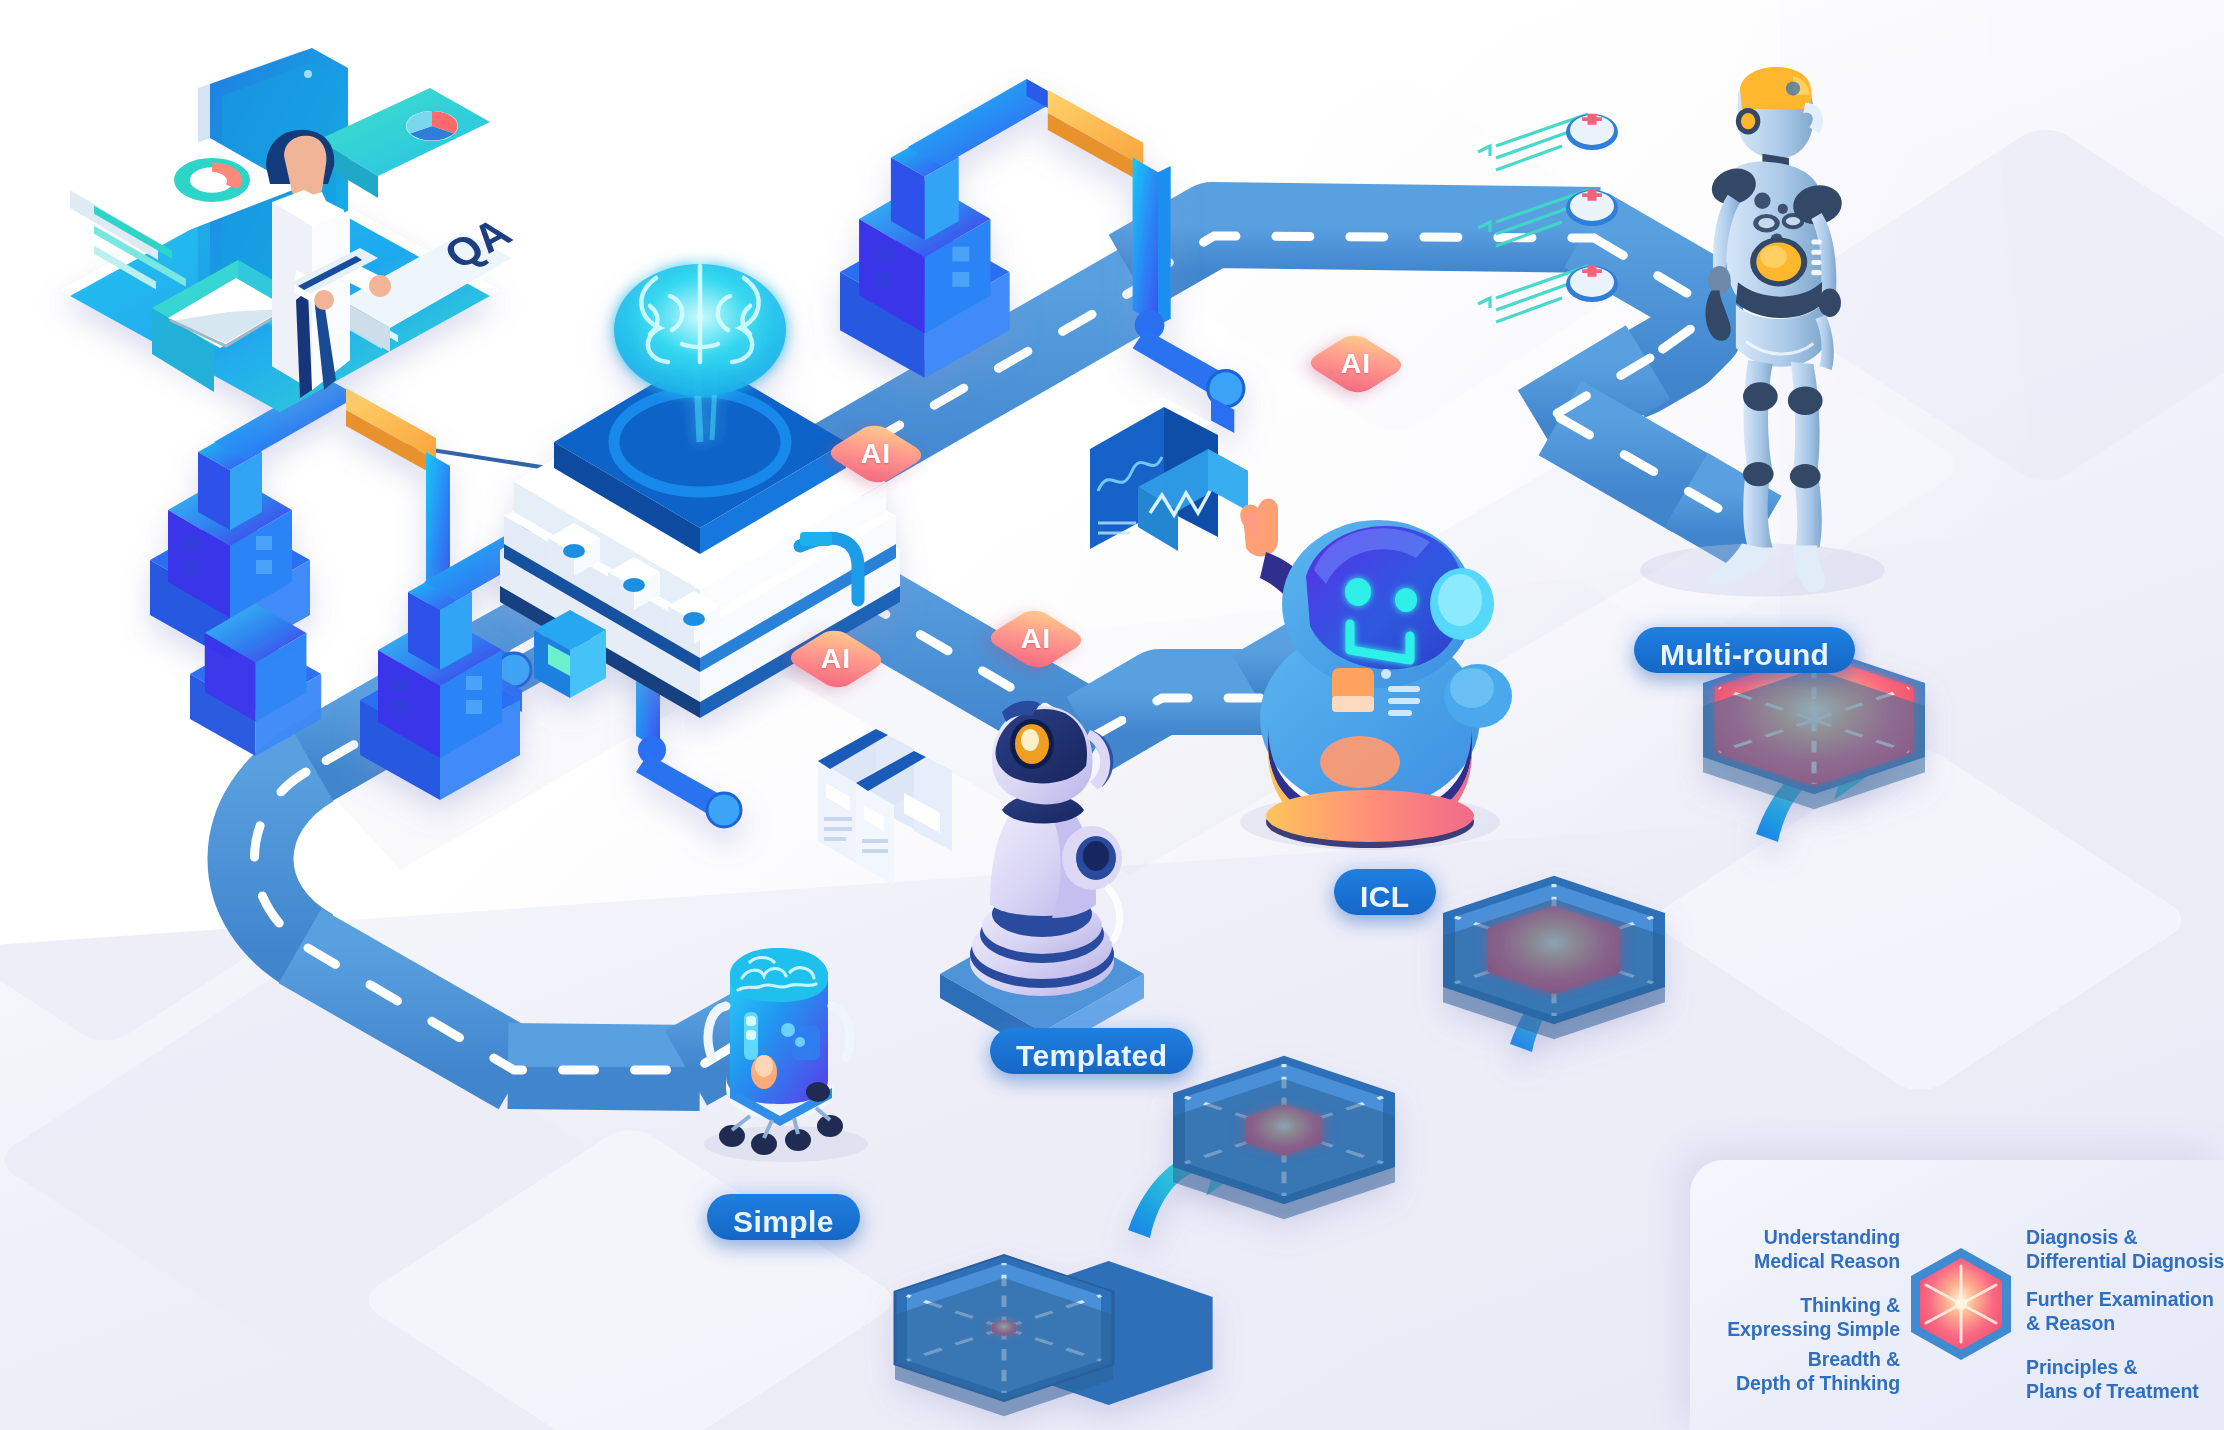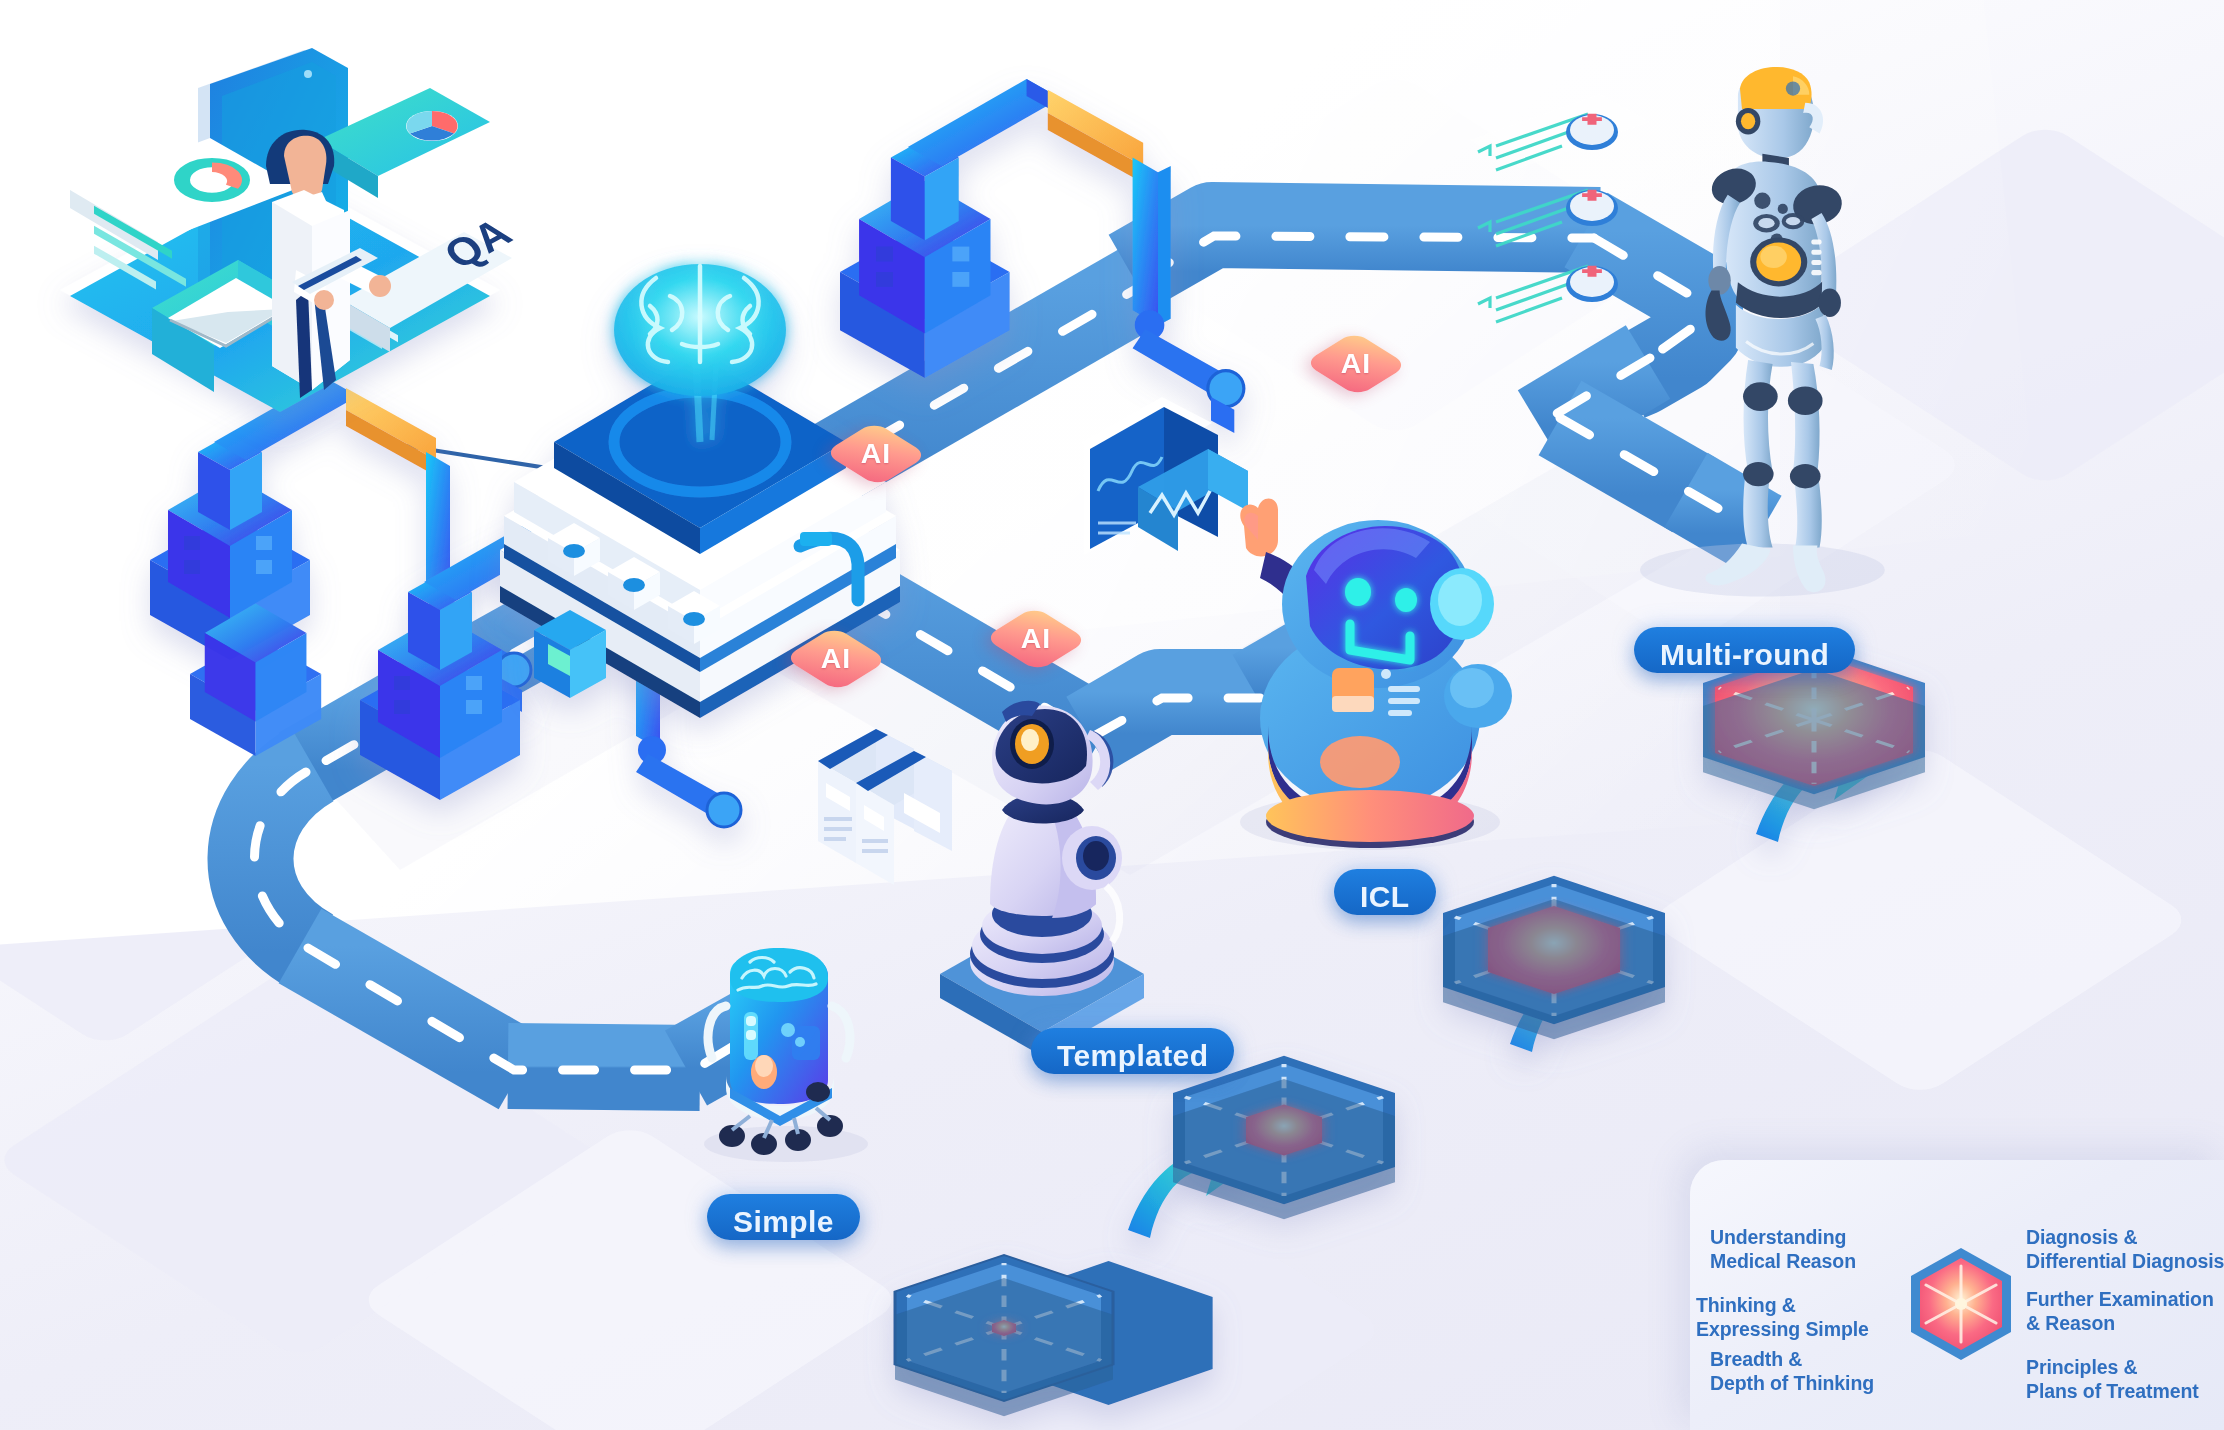--- a/index.html
+++ b/index.html
@@ -890,7 +890,7 @@
   </div>
 
   <div class="pill" style="left:707px; top:1172px;margin-top:22px;">Simple</div>
-  <div class="pill" style="left:1031px; top:1028px;">Templated</div>
+  <div class="pill" style="left:990px; top:1028px;">Templated</div>
   <div class="pill" style="left:1334px; top:869px;">ICL</div>
   <div class="pill" style="left:1634px; top:627px;">Multi-round</div>
 

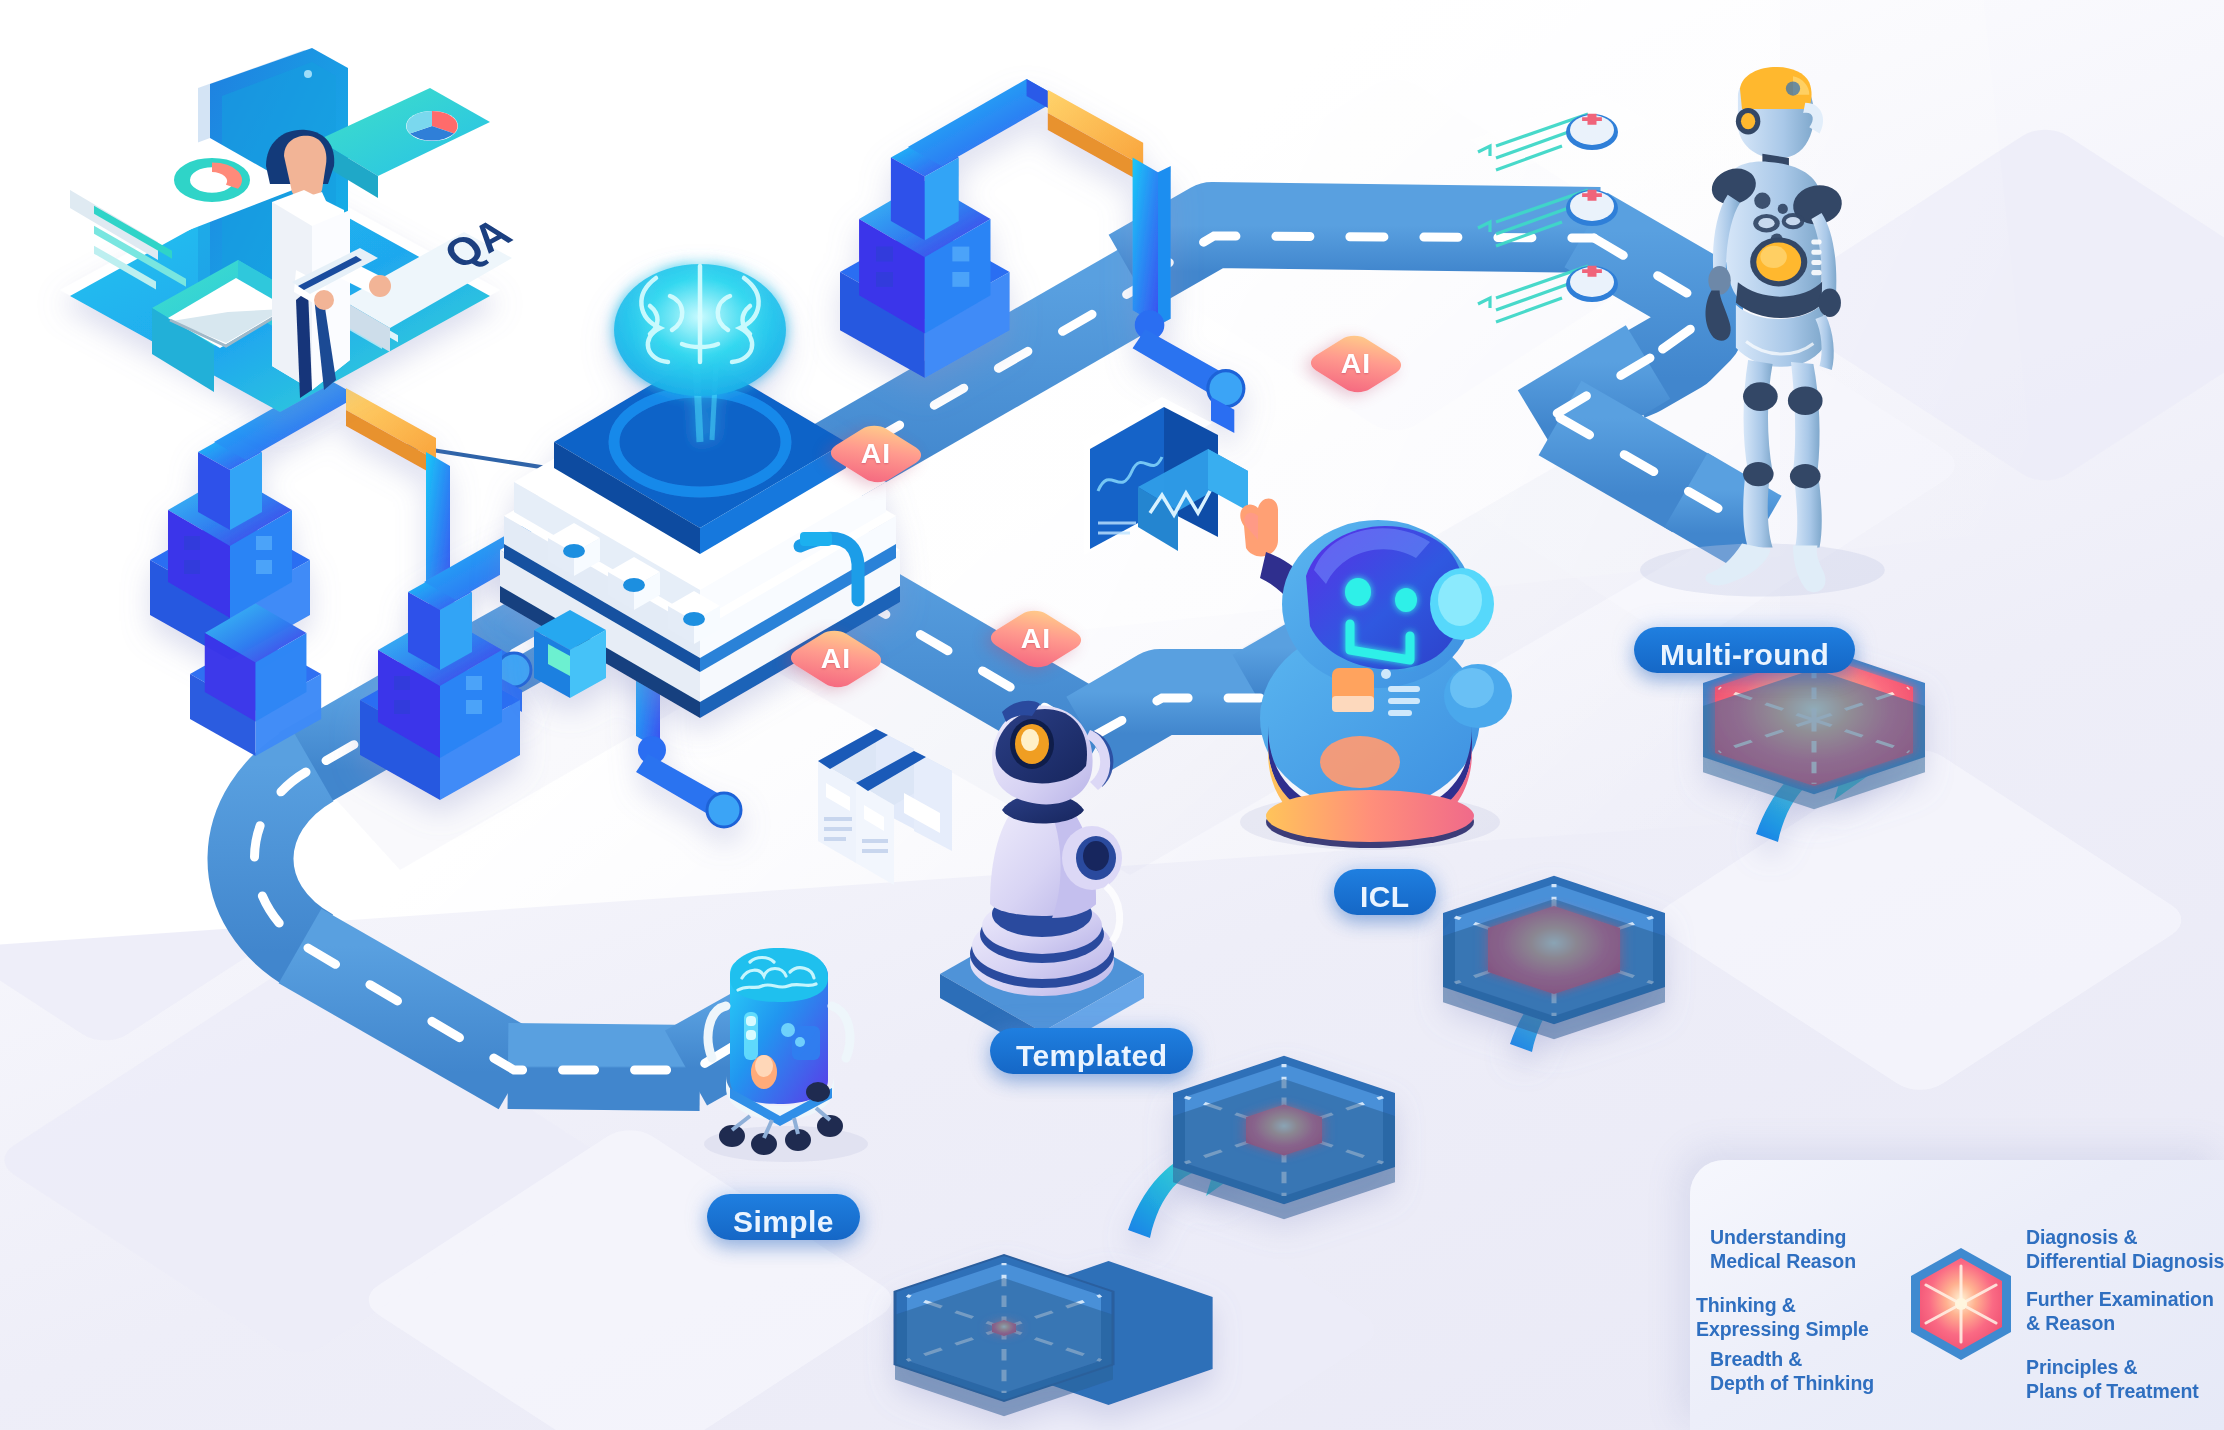--- a/index.html
+++ b/index.html
@@ -74,7 +74,7 @@
     line-height:1.22; letter-spacing:-.1px;
   }
   .legend .lg-label.r{ text-align:left; }
-  .legend .lg-label.l{ }
+  .legend .lg-label.l{ text-align:right; }
   .legend .lg-hex{ position:absolute; left:216px; top:86px; }
 </style>
 </head>

